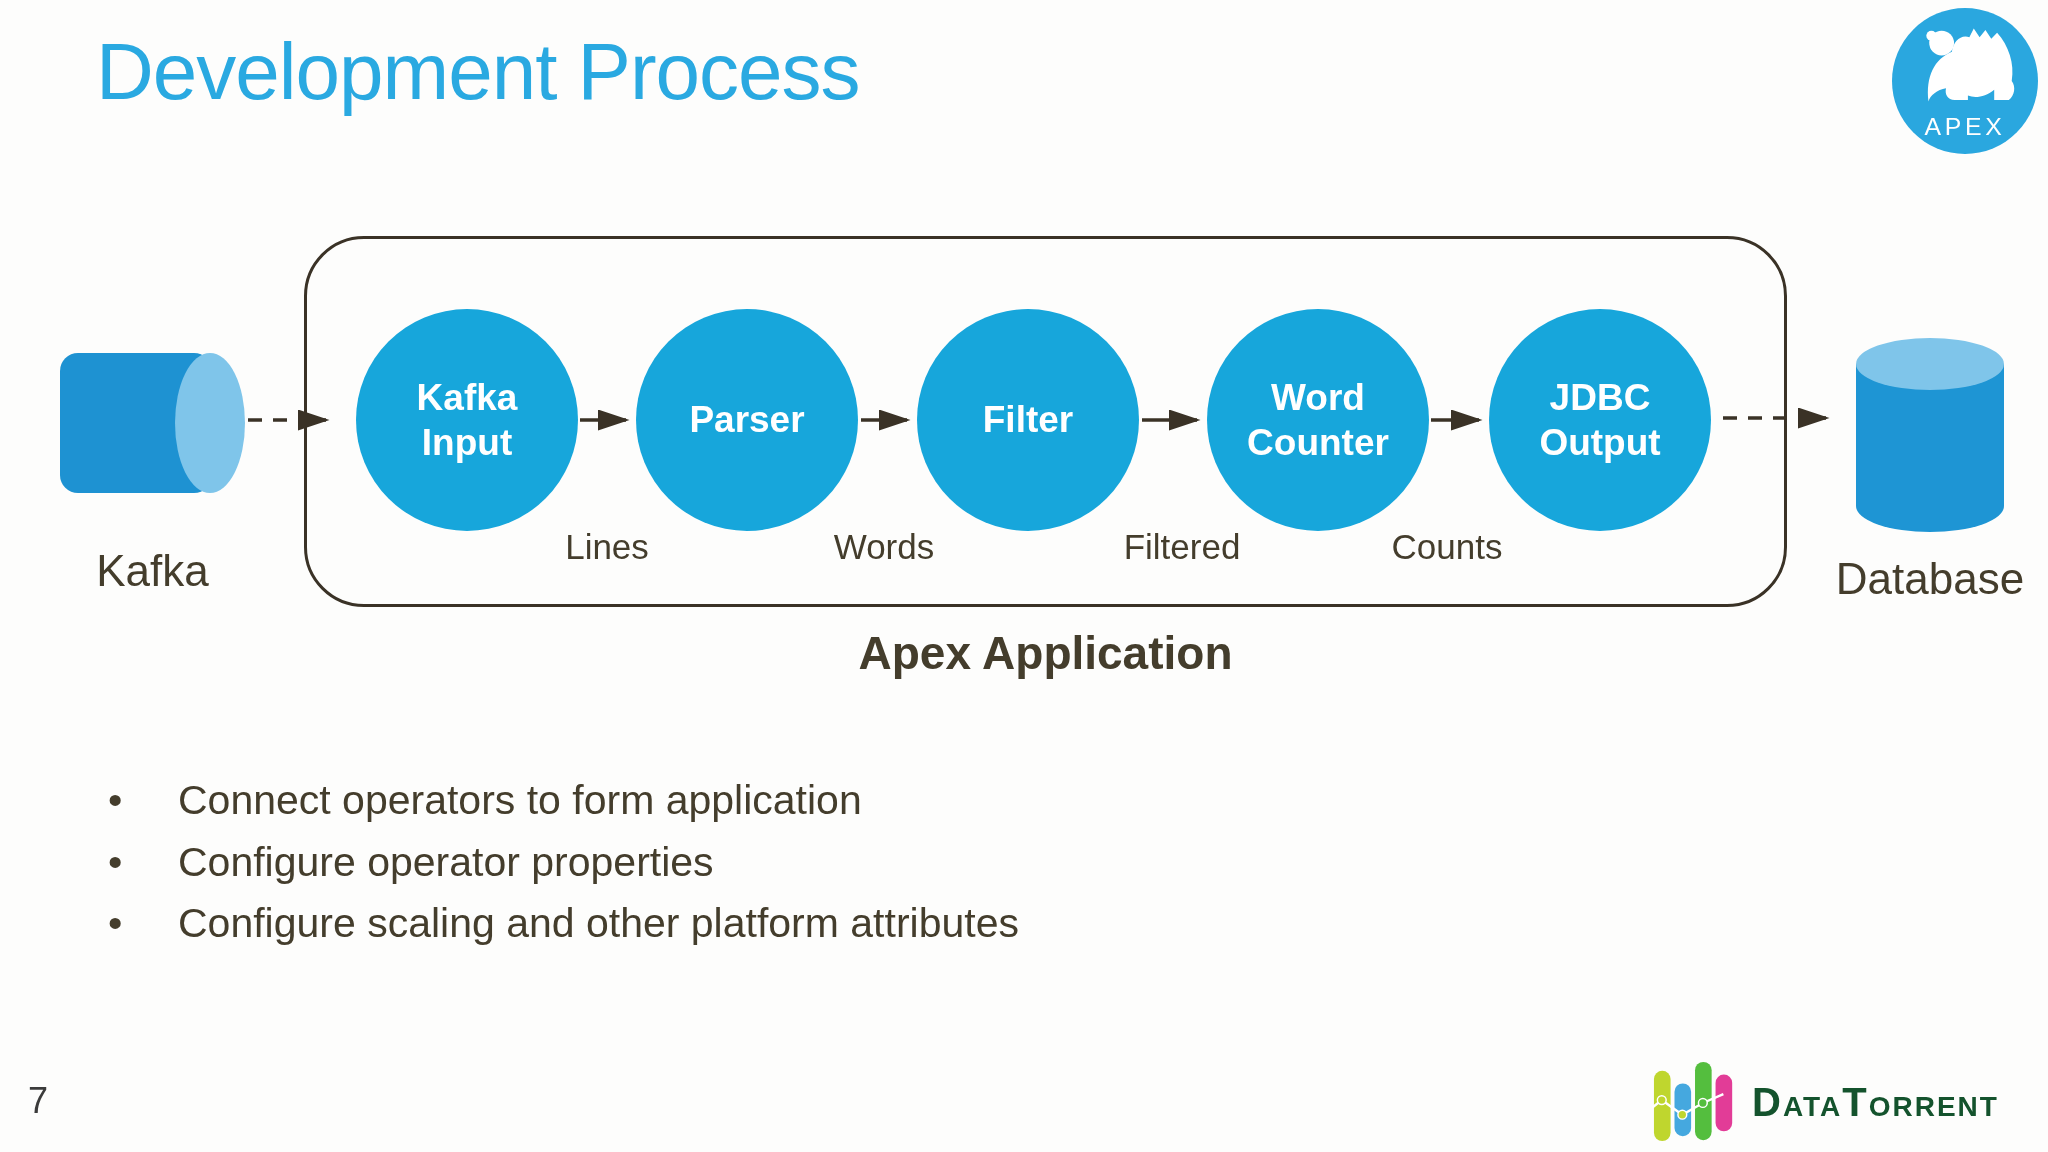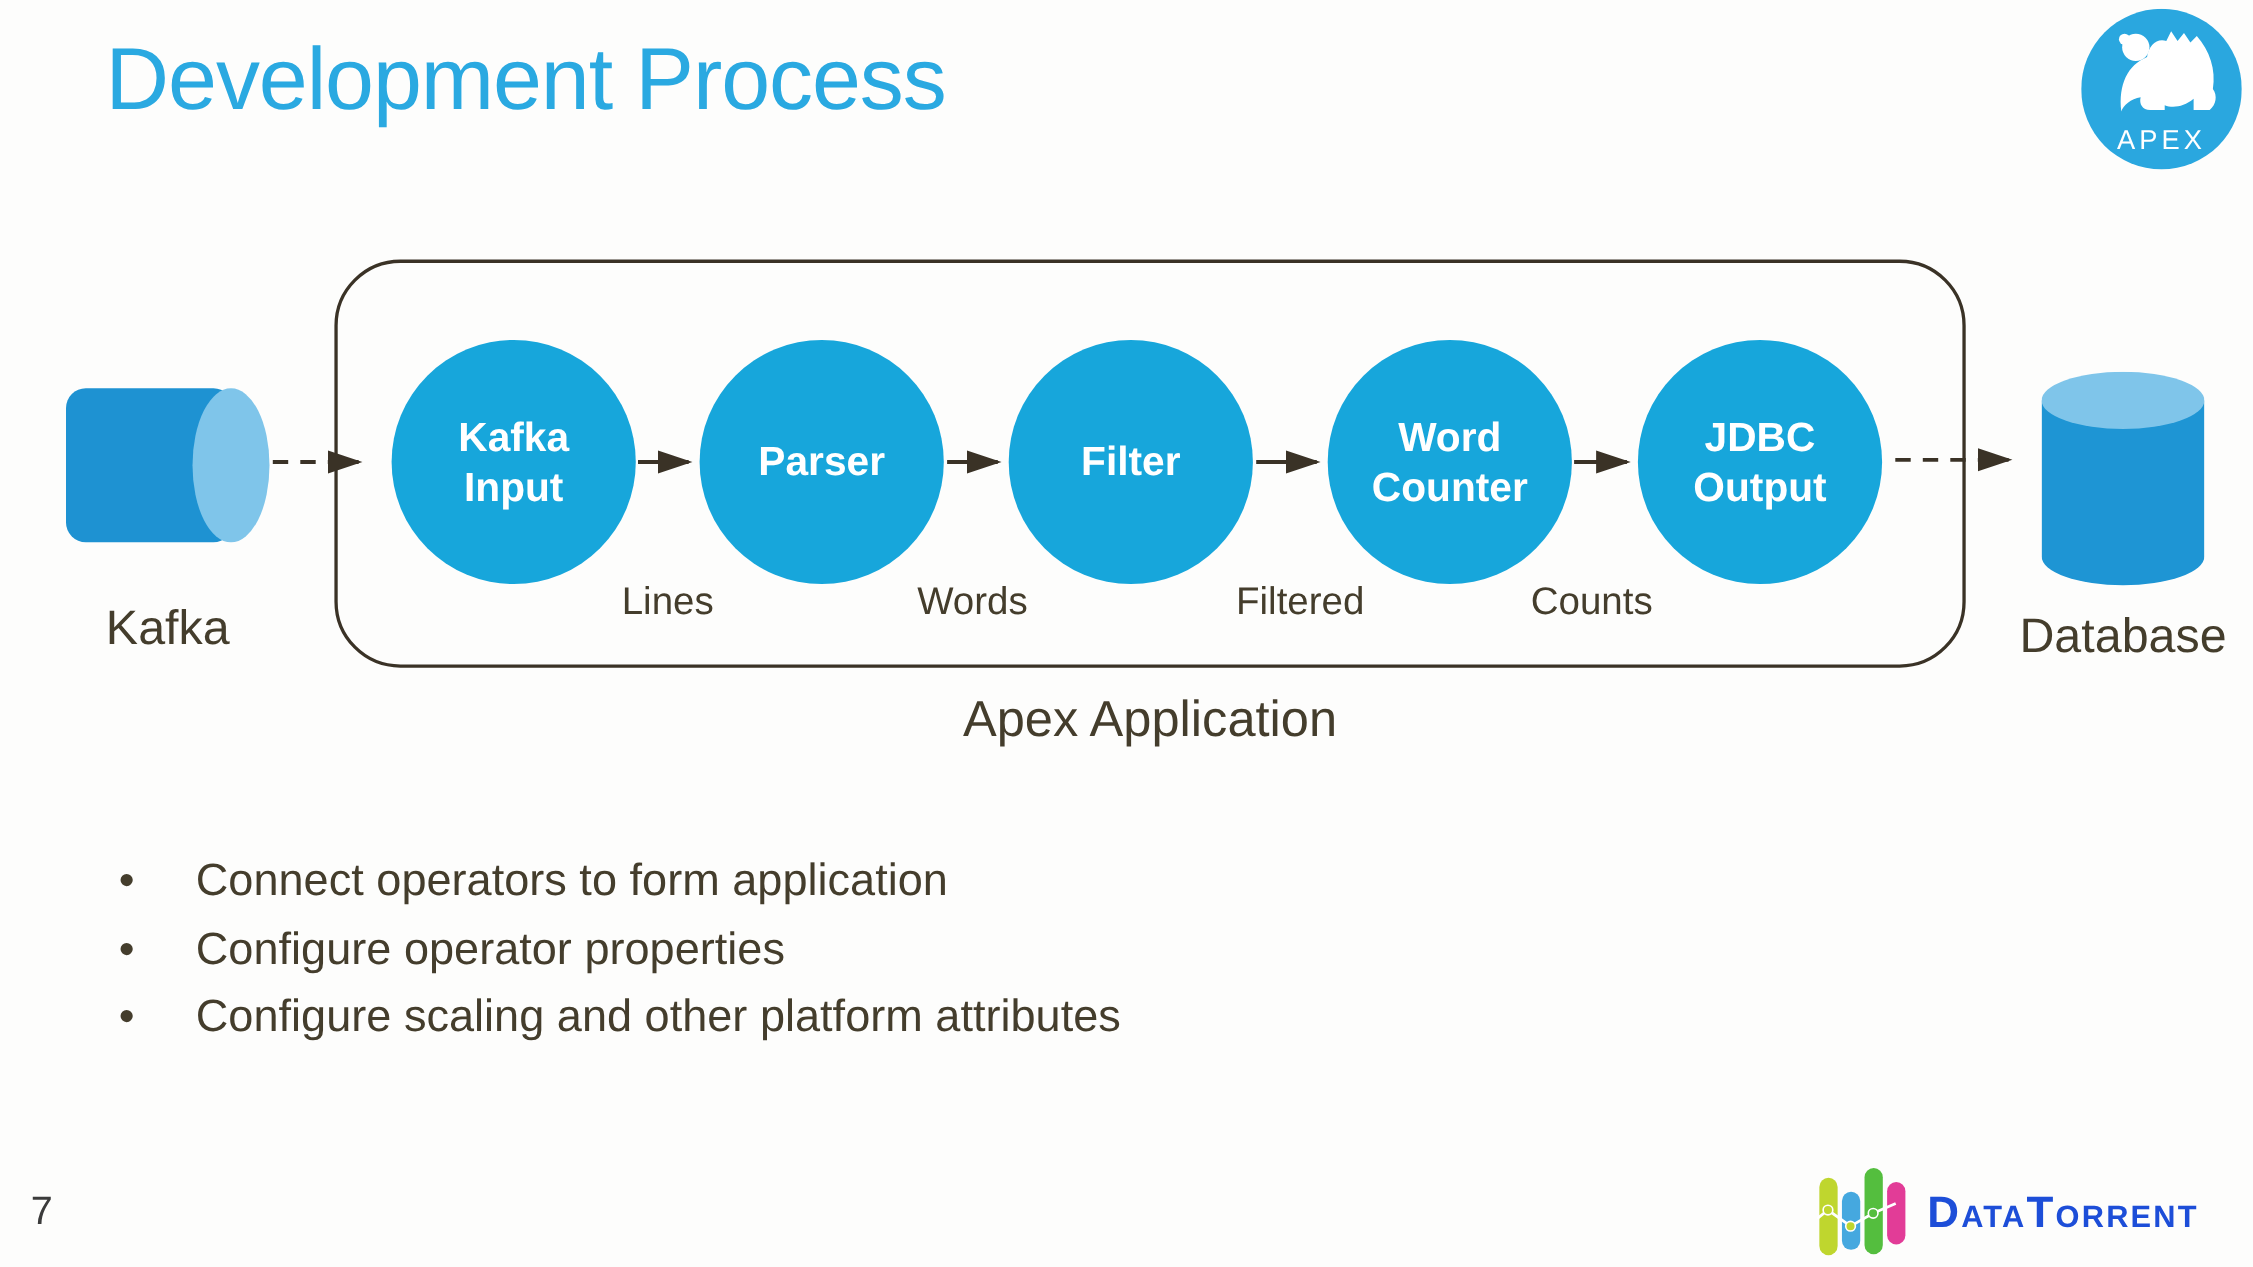--- a/index.html
+++ b/index.html
@@ -10,7 +10,7 @@
 
   
   .app-box{position:absolute;left:304px;top:236px;width:1483px;height:371px;border:3px solid #3A3226;border-radius:60px;box-sizing:border-box;}
-  .app-label{position:absolute;left:304px;top:626px;width:1483px;text-align:center;font-size:46px;color:#443D2C;}
+  .app-label{position:absolute;left:304px;top:626px;width:1483px;text-align:center;font-size:46px;color:#443D2C;font-weight:bold;}
 
   .node{position:absolute;top:309px;width:222px;height:222px;border-radius:50%;background:#17A6DB;color:#fff;
         display:flex;align-items:center;justify-content:center;text-align:center;

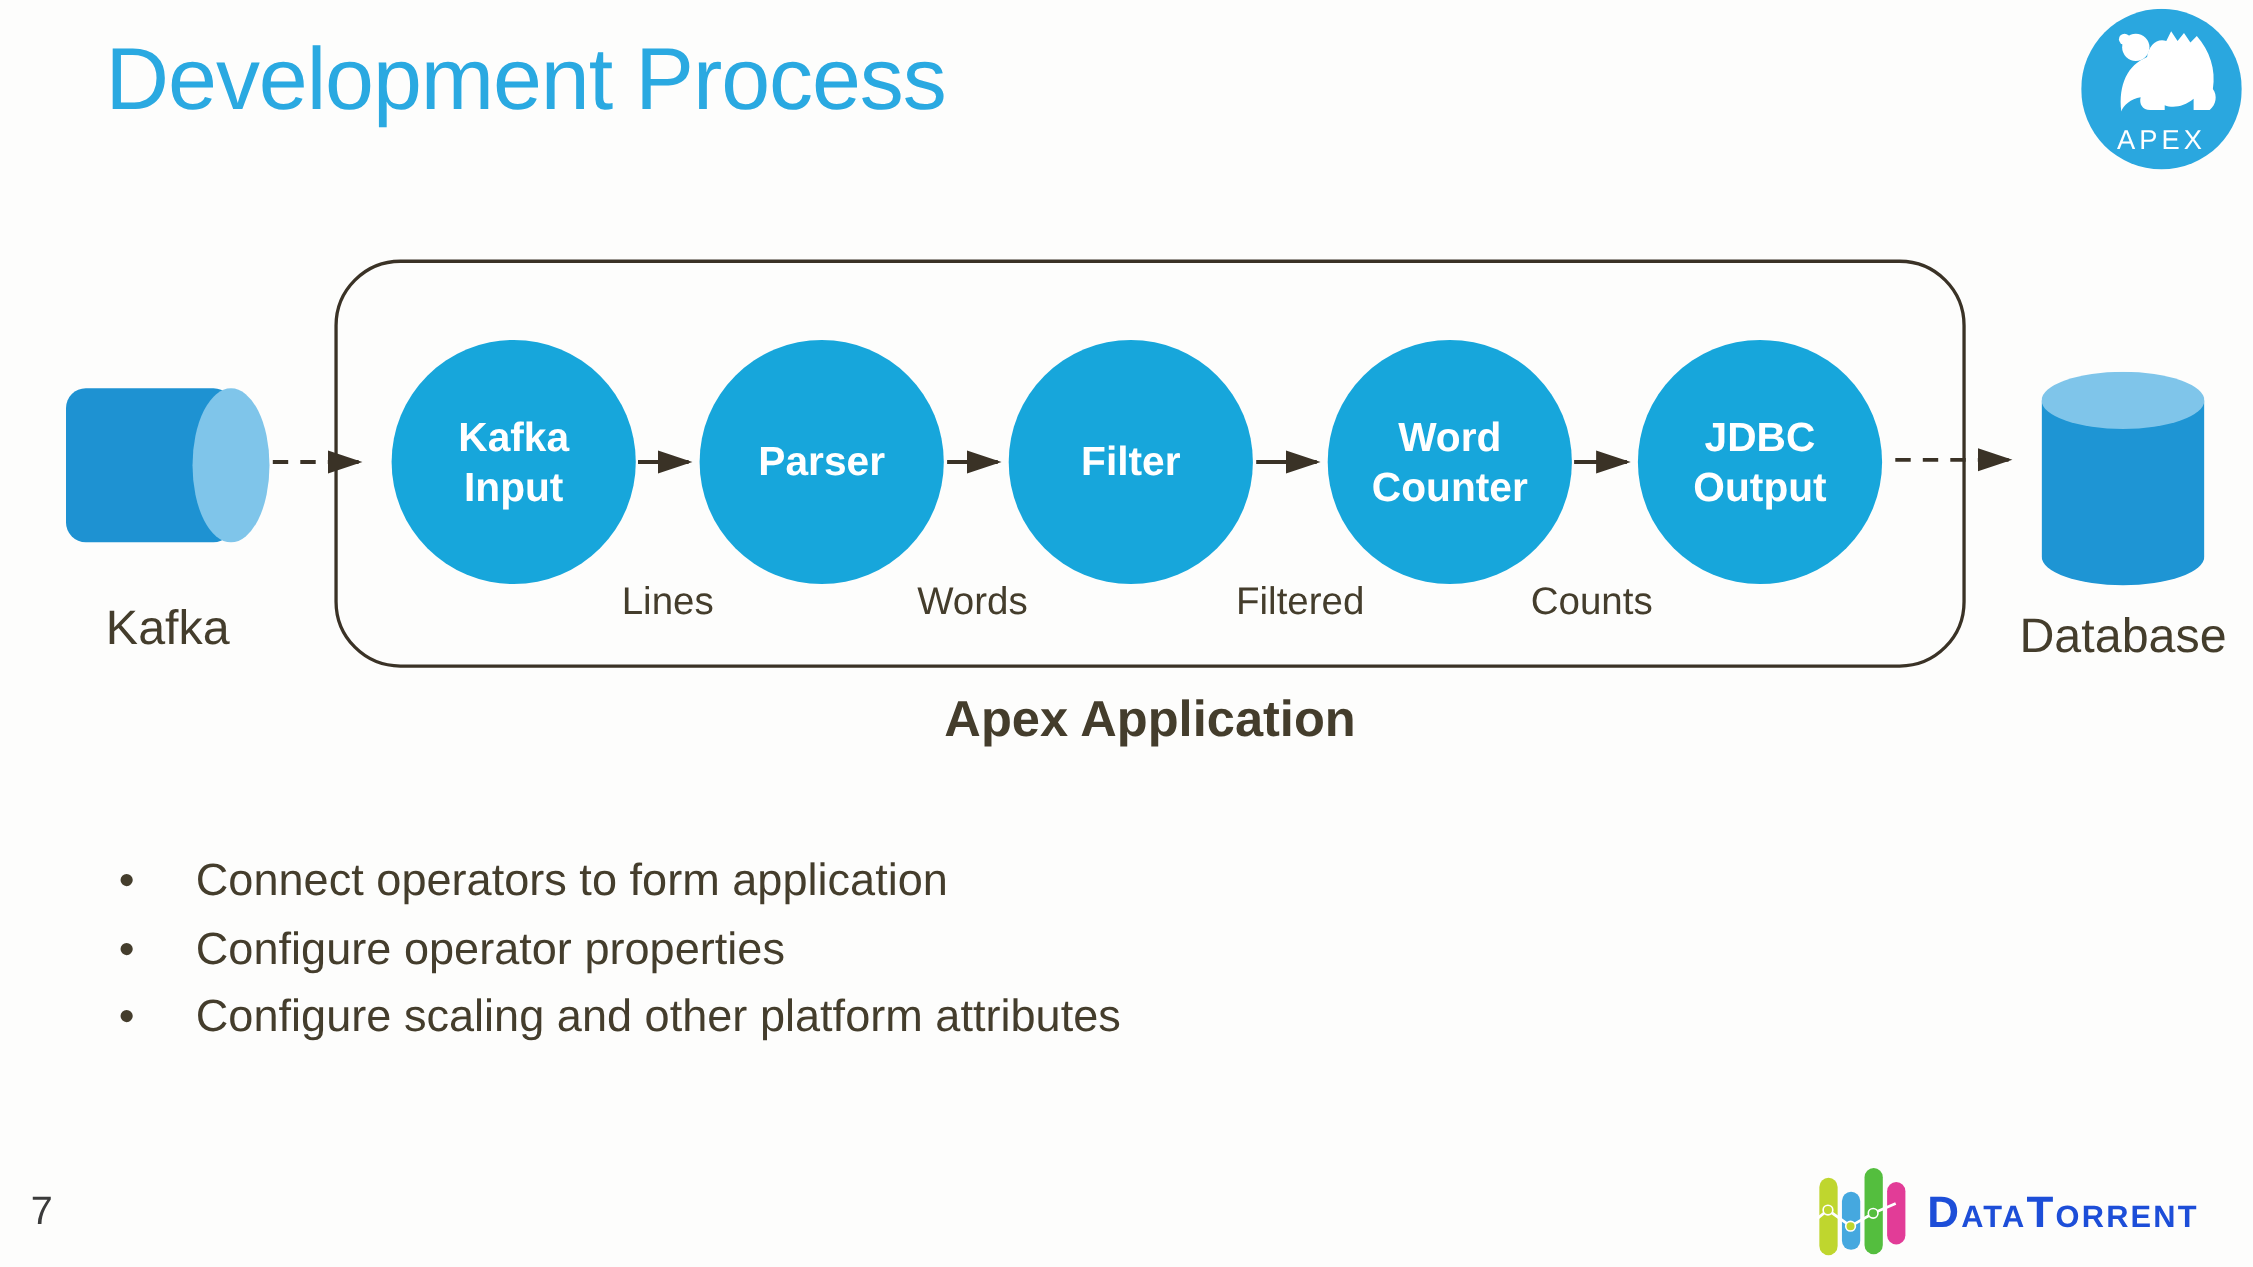--- a/index.html
+++ b/index.html
@@ -40,7 +40,7 @@
 
   .dt-logo{position:absolute;left:1652px;top:1056px;display:flex;align-items:center;gap:12px;}
   .dt-logo svg{display:block;}
-  .dt-word{font-size:40px;font-weight:700;font-variant:small-caps;letter-spacing:2px;color:#1d4ed8;}
+  .dt-word{font-size:40px;font-weight:700;font-variant:small-caps;letter-spacing:2px;color:#14532d;}
 </style>
 </head>
 <body>

